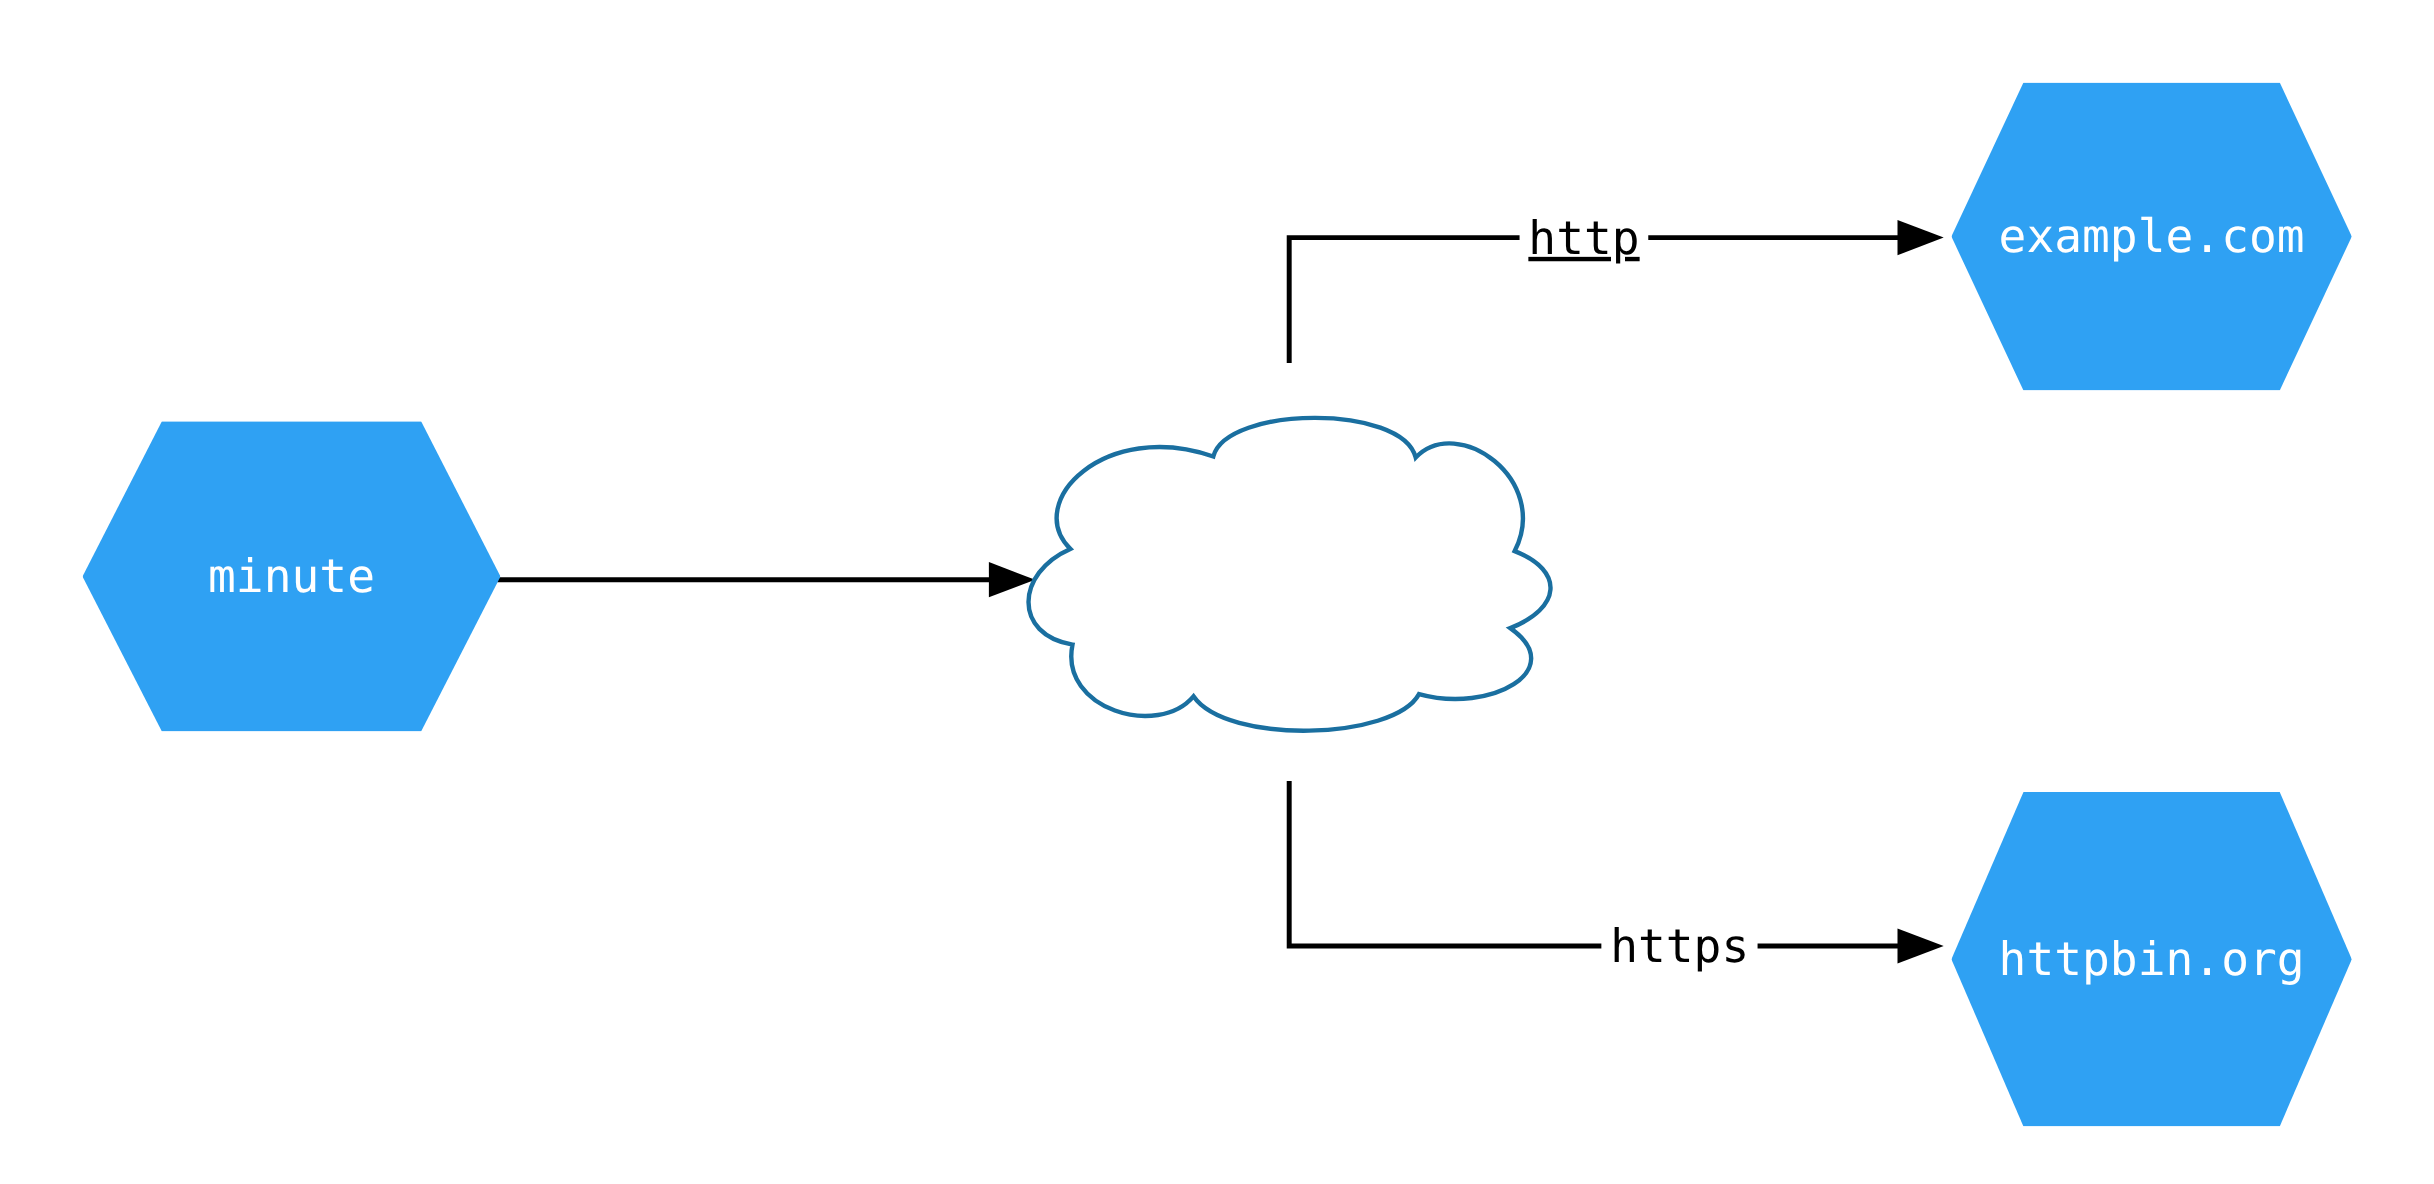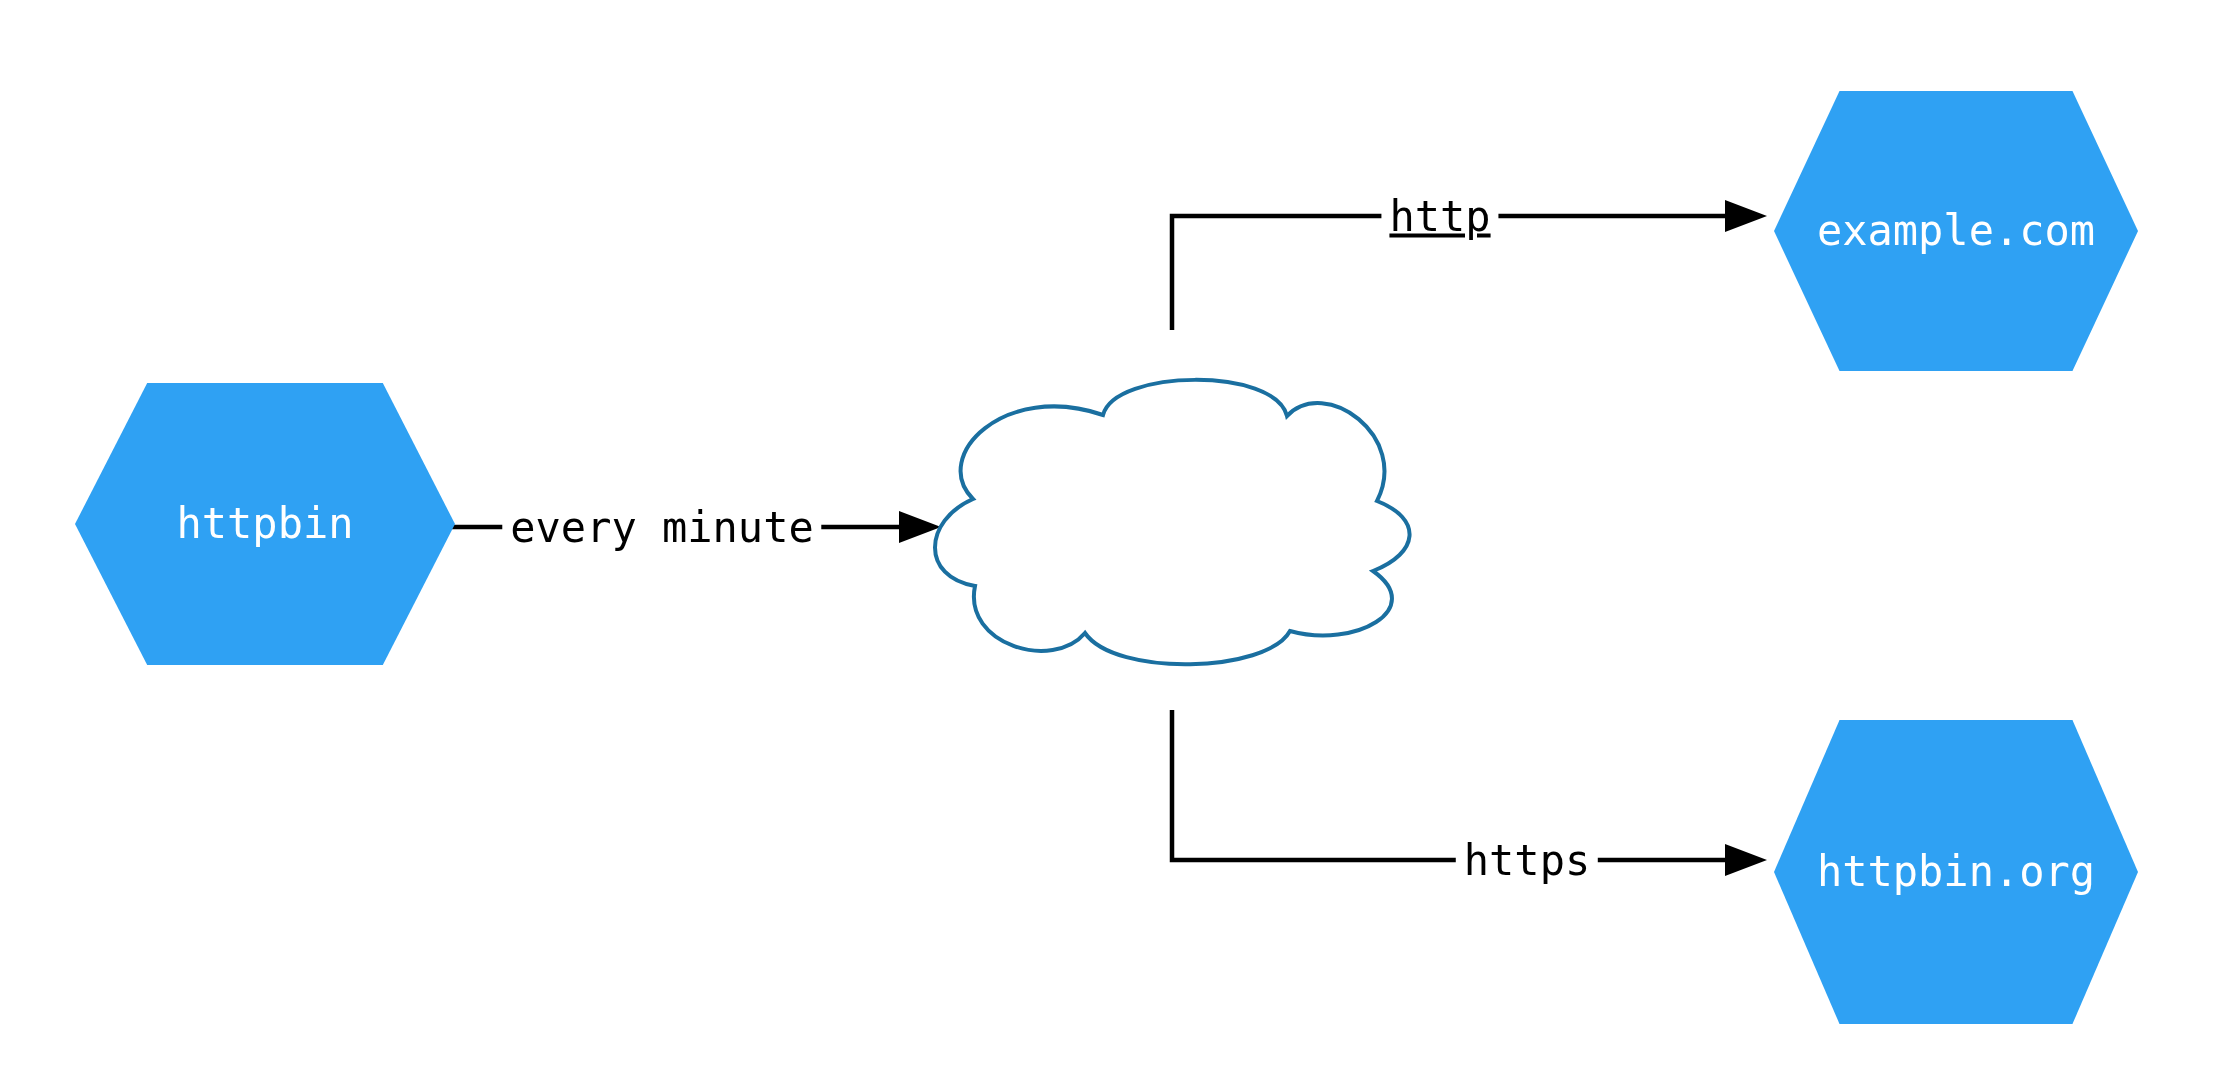--- a/index.html
+++ b/index.html
@@ -60,7 +60,7 @@
     text-align: center;
   }
   .hex-monitoring { left: 75px;   top: 383px; width: 380px; height: 282px; }
-  .hex-example    { left: 1774px; top: 75px;  width: 364px; height: 280px; clip-path: polygon(0% 50%, 18% 0%, 82% 0%, 100% 50%, 82% 100%, 18% 100%); margin-top: 16px; }
+  .hex-example    { left: 1774px; top: 75px;  width: 364px; height: 280px; clip-path: polygon(0% 50%, 18% 0%, 82% 0%, 100% 50%, 82% 100%, 18% 100%); }
   .hex-httpbin    { left: 1774px; top: 720px; width: 364px; height: 304px; clip-path: polygon(0% 50%, 18% 0%, 82% 0%, 100% 50%, 82% 100%, 18% 100%); }
   .cloud-label {
     position: absolute;

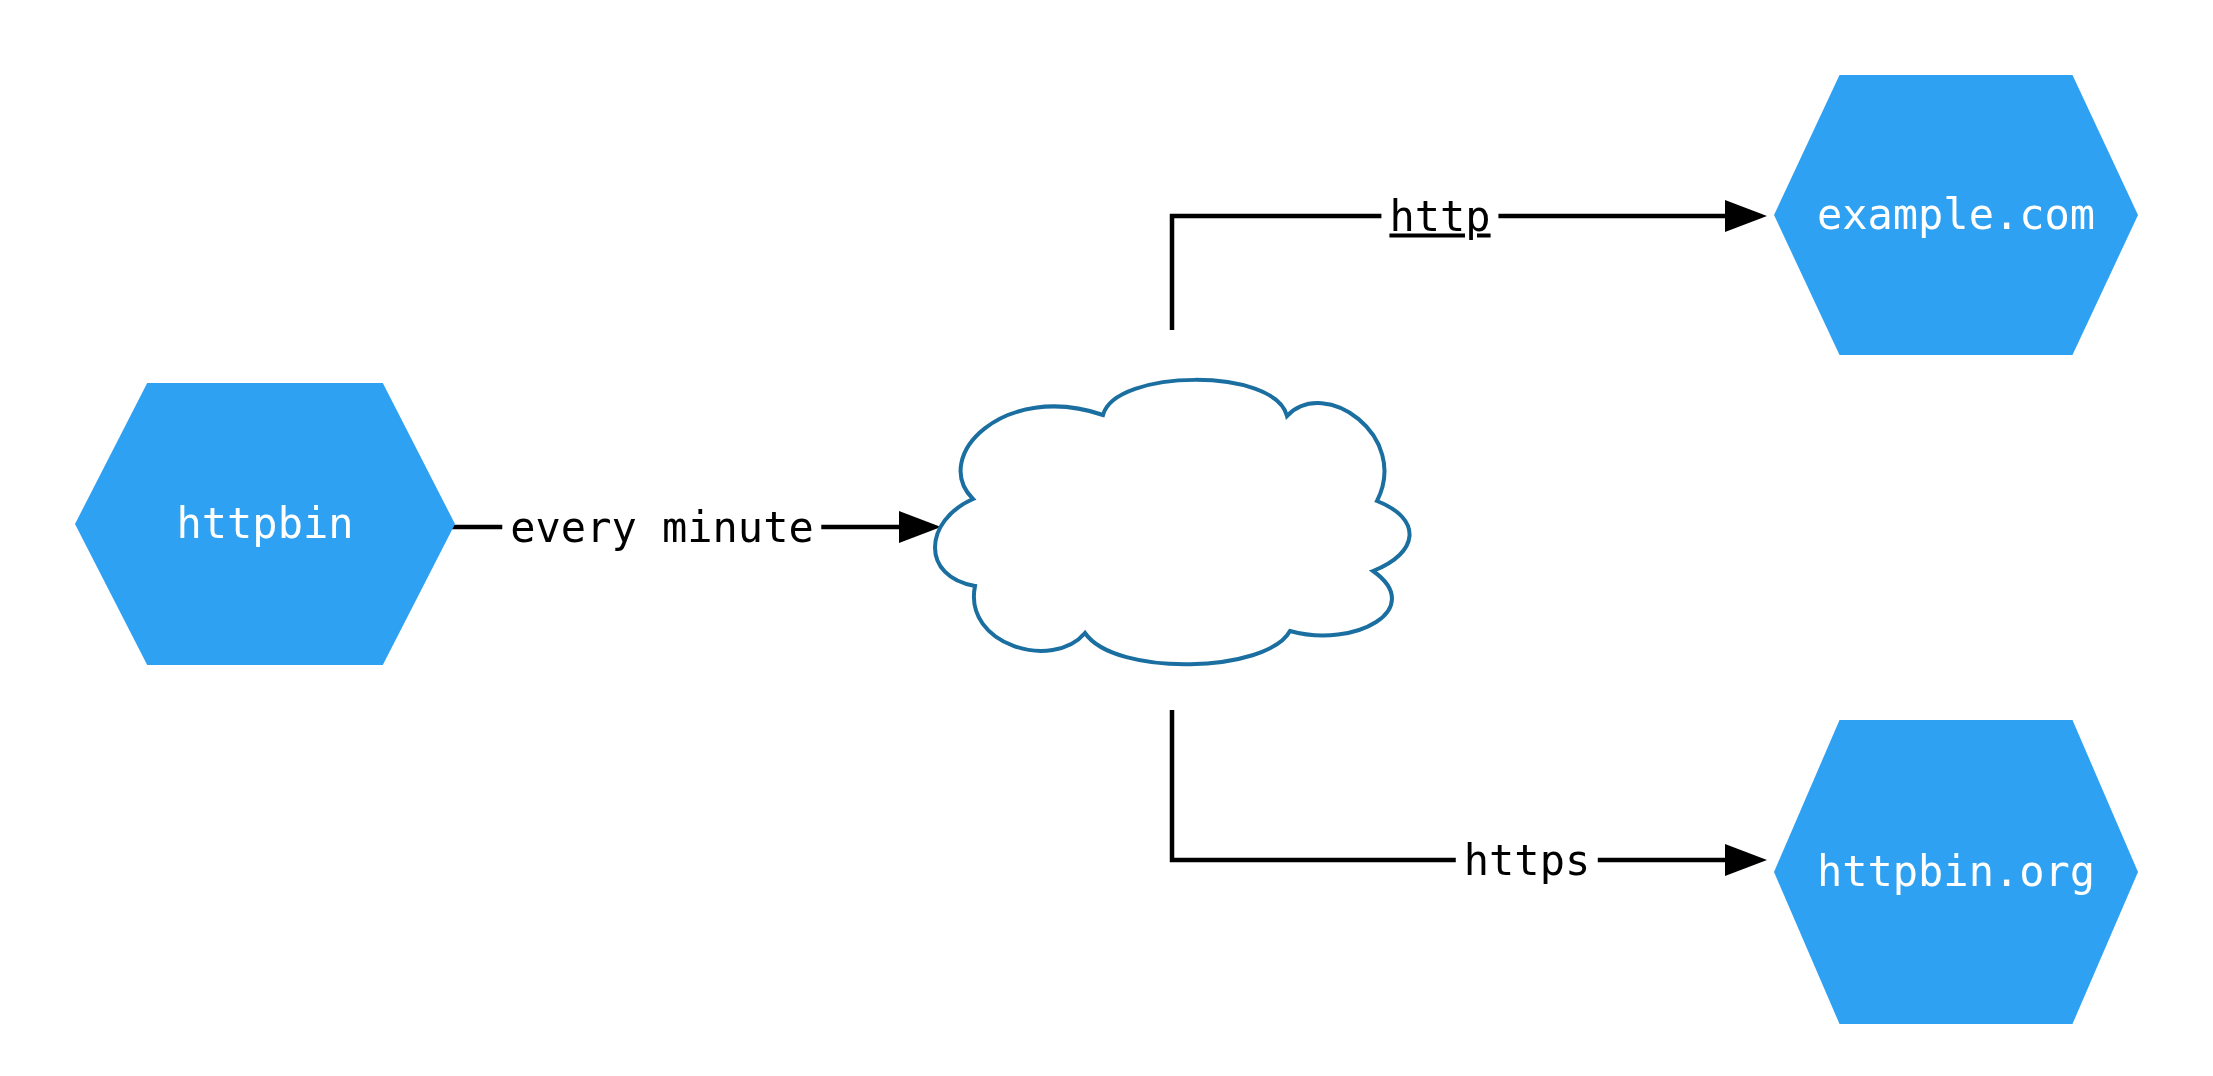--- a/index.html
+++ b/index.html
@@ -116,7 +116,7 @@
   </svg>
 
   <div class="hex-node hex-monitoring">
-    <span>httpbin</span>
+    <span>minute</span>
   </div>
 
 

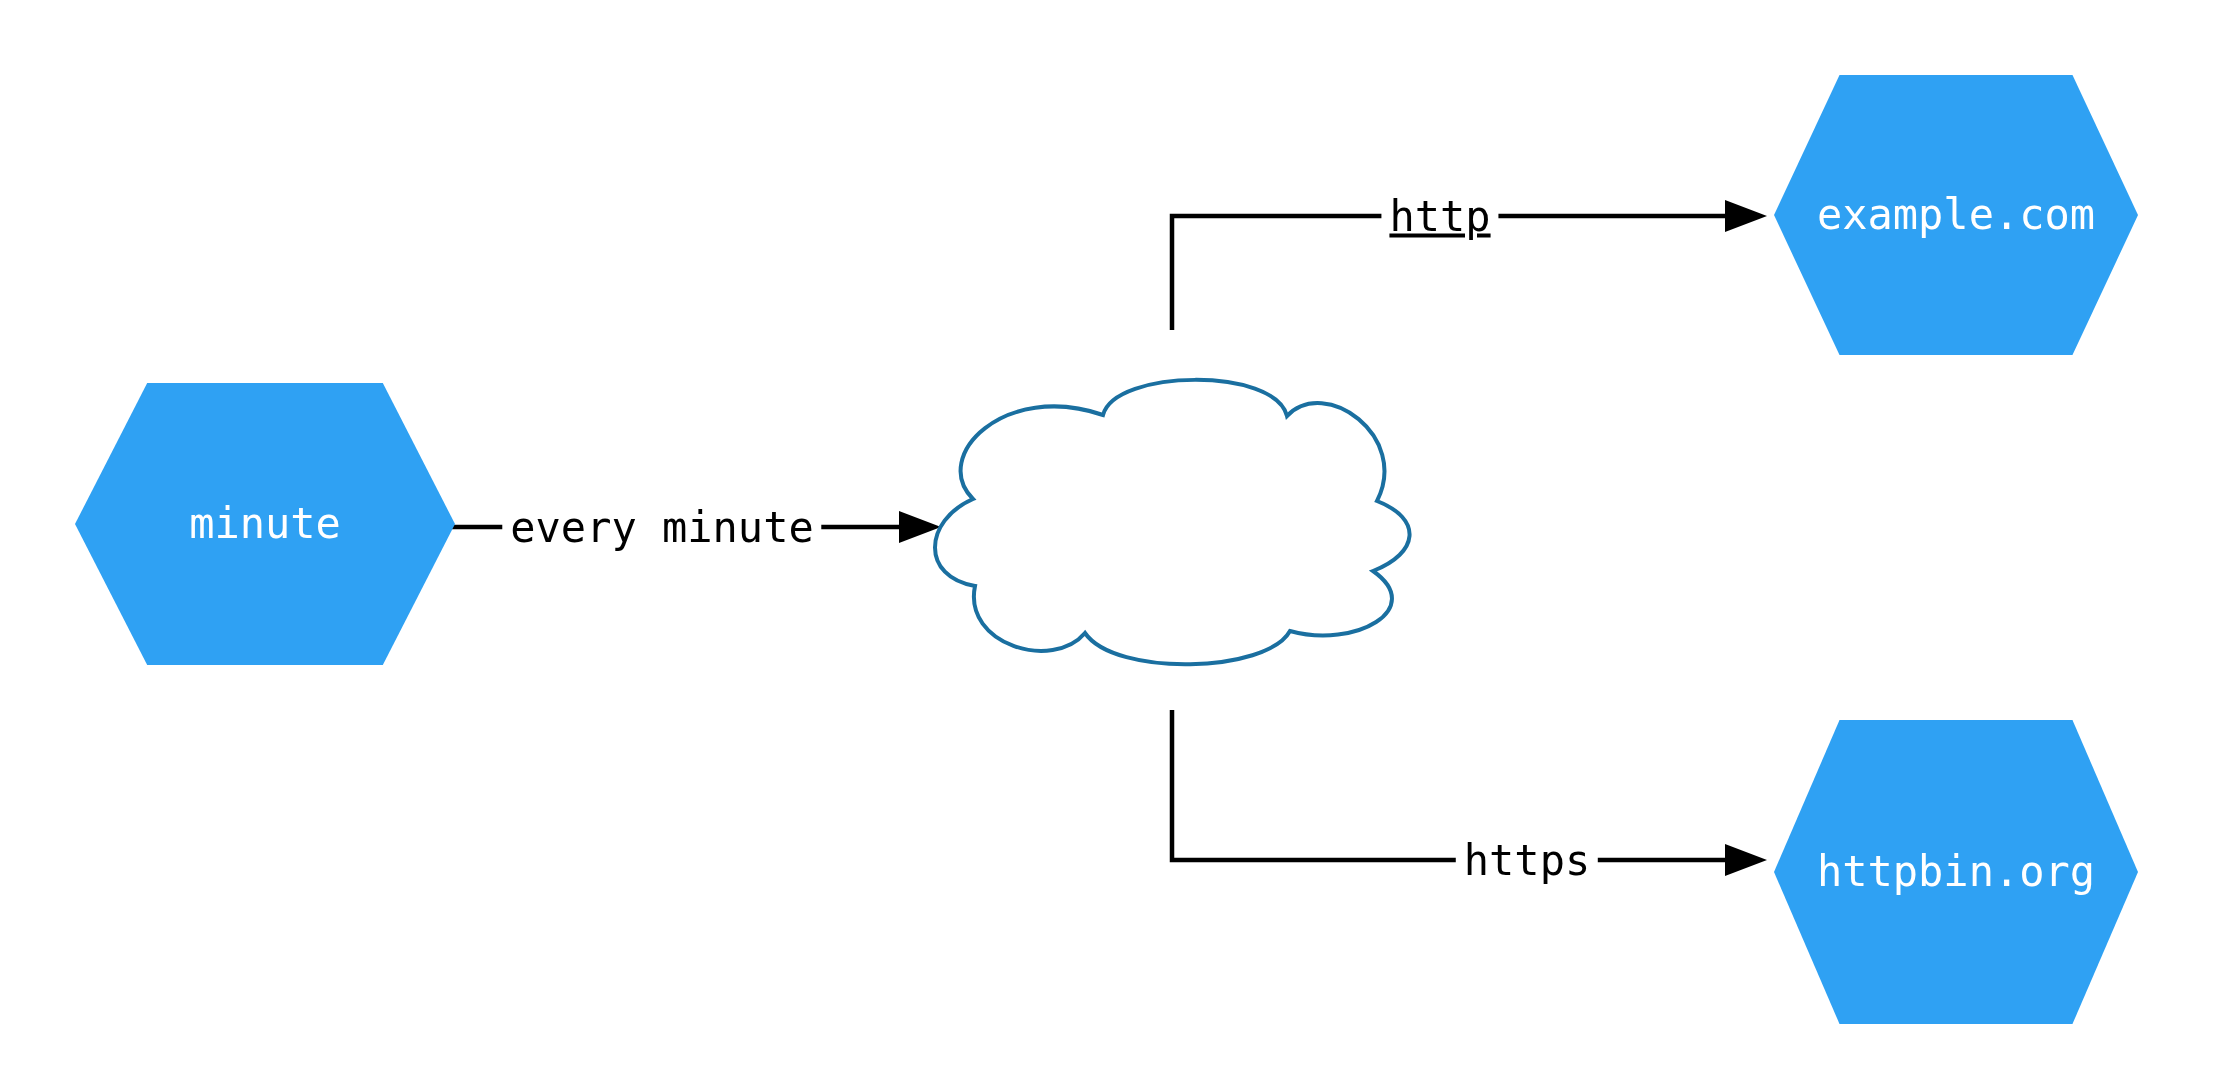--- a/index.html
+++ b/index.html
@@ -128,7 +128,6 @@
     <span>httpbin.org</span>
   </div>
 
-  <div class="edge-label edge-label-every-minute">every minute</div>
   <div class="edge-label edge-label-http">http</div>
   <div class="edge-label edge-label-https">https</div>
 

